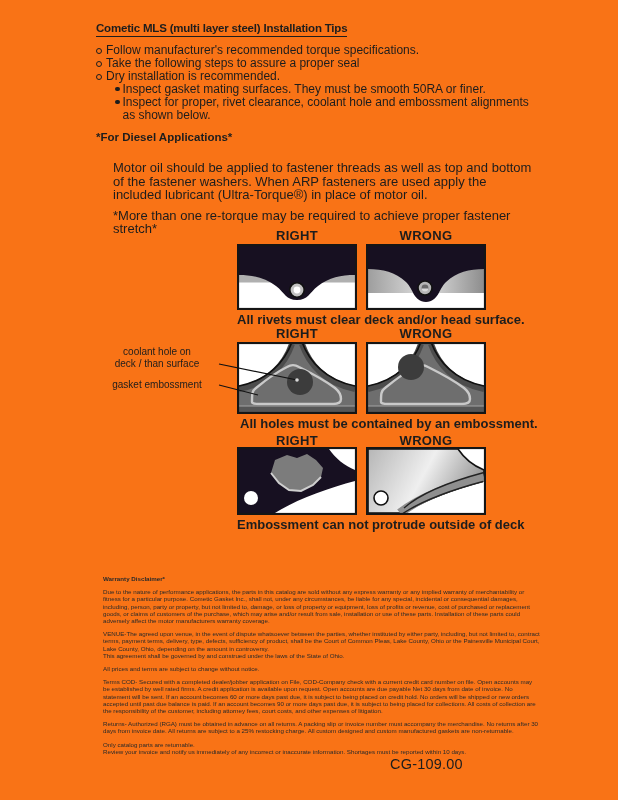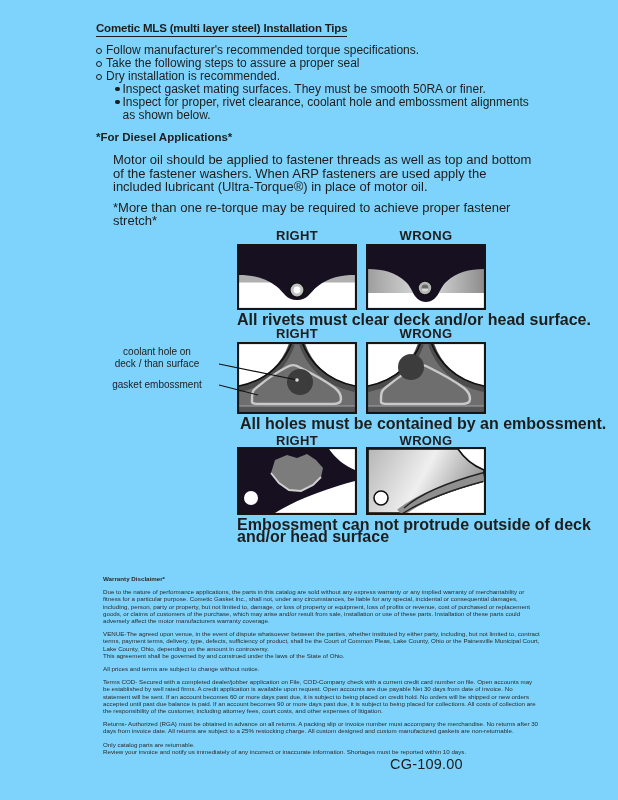--- a/index.html
+++ b/index.html
@@ -3,7 +3,7 @@
 <meta charset="utf-8">
 <style>
   html,body{margin:0;padding:0;background:#ffffff;}
-  .page{position:relative;width:618px;height:800px;background:#7dd3fc;overflow:hidden;
+  .page{position:relative;width:618px;height:800px;background:#f97316;overflow:hidden;
         font-family:"Liberation Sans",sans-serif;color:var(--ink,#1d1d1d);}
   
   .top-text{position:absolute;left:96px;top:18px;width:442px;}

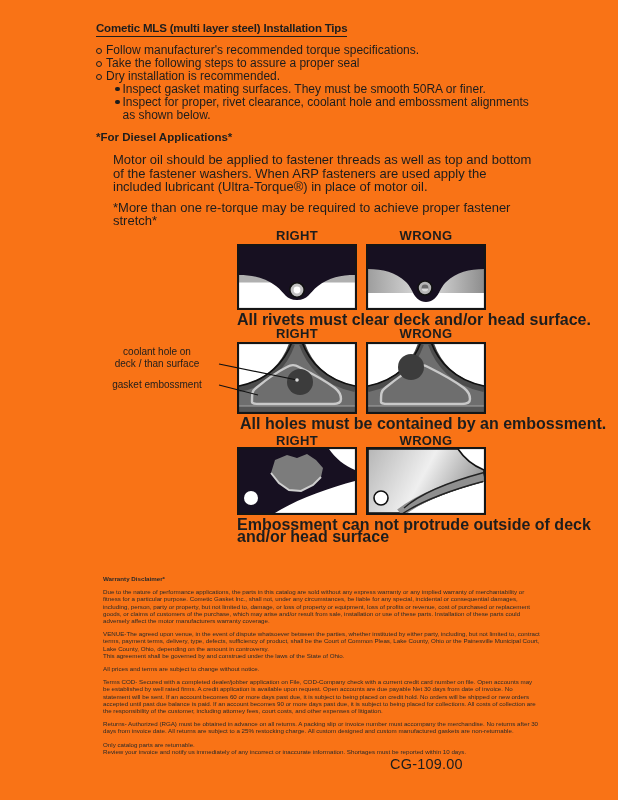--- a/index.html
+++ b/index.html
@@ -16,7 +16,7 @@
           margin:3.5px 4px 0 0;}
   .b-fill{flex:0 0 auto;width:4.5px;height:4.5px;background:var(--ink,#1d1d1d);border-radius:50%;
           margin:3.5px 3px 0 0;}
-  .diesel-heading{font-size:11.5px;font-weight:bold;margin-bottom:10px;}
+  .diesel-heading{font-size:11.5px;font-weight:bold;margin-bottom:18px;}
   .para{font-size:13px;line-height:13.5px;margin-bottom:7px;margin-left:17px;}
   
   .diagrams{position:absolute;left:96px;top:228px;width:420px;height:335px;}

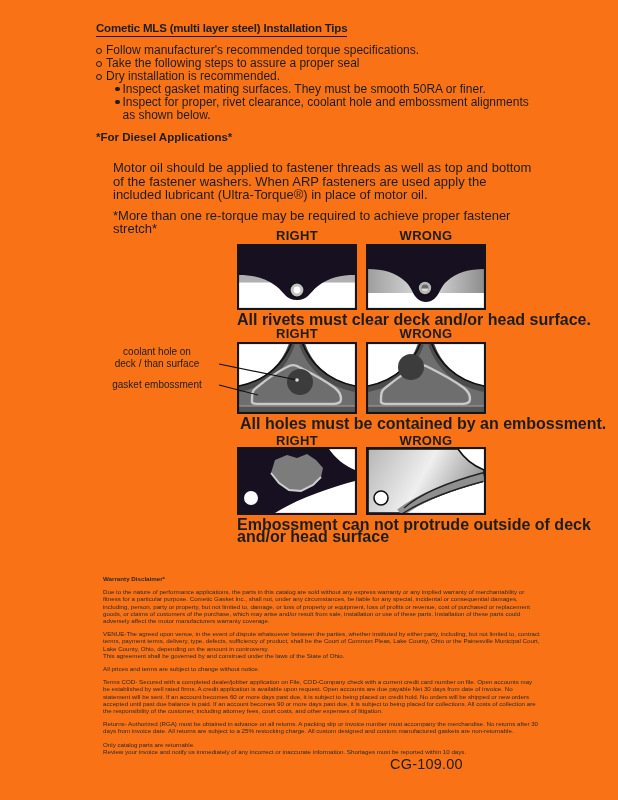--- a/index.html
+++ b/index.html
@@ -24,7 +24,7 @@
             letter-spacing:0.3px;}
   .panel{position:absolute;width:120px;}
   .panel svg{display:block;}
-  .dg-caption{position:absolute;font-size:16px;font-weight:bold;line-height:12px;white-space:nowrap;}
+  .dg-caption{position:absolute;font-size:13px;font-weight:bold;line-height:12px;white-space:nowrap;text-align:center;}
   .ann{position:absolute;left:0;width:122px;text-align:center;font-size:10px;line-height:11.5px;}
   .leaders{position:absolute;left:0;top:0;pointer-events:none;}
   

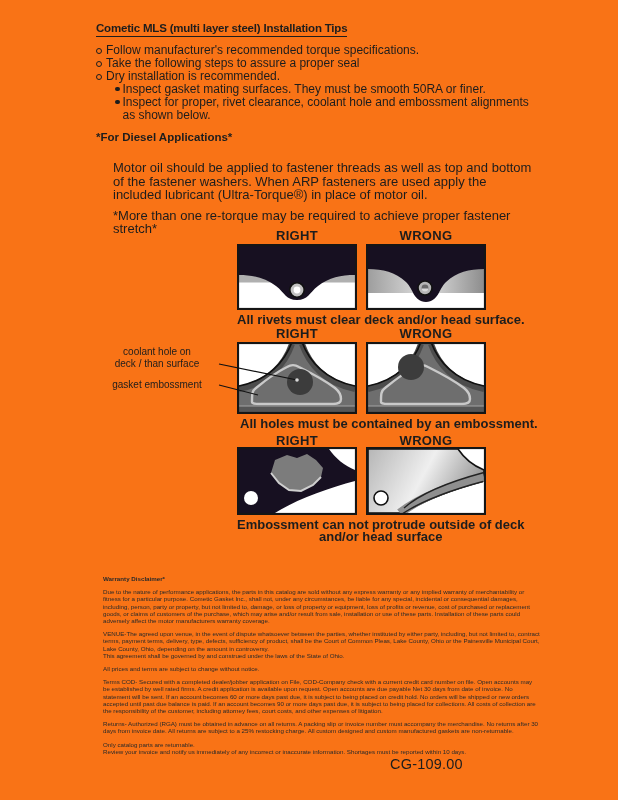--- a/index.html
+++ b/index.html
@@ -191,7 +191,6 @@
     </div>
     <div class="dg-caption" style="left:141px;top:291px;">
       <div>Embossment can not protrude outside of deck</div>
-      <div>and/or head surface</div>
     </div>
   </div>
 

